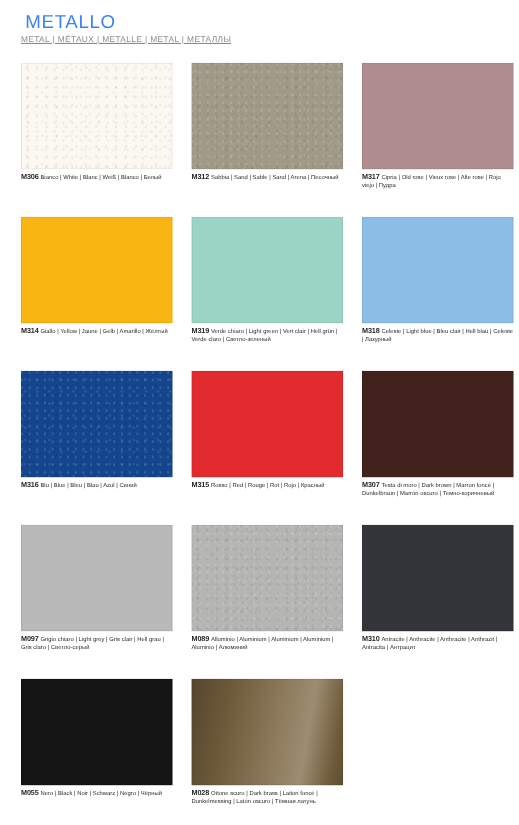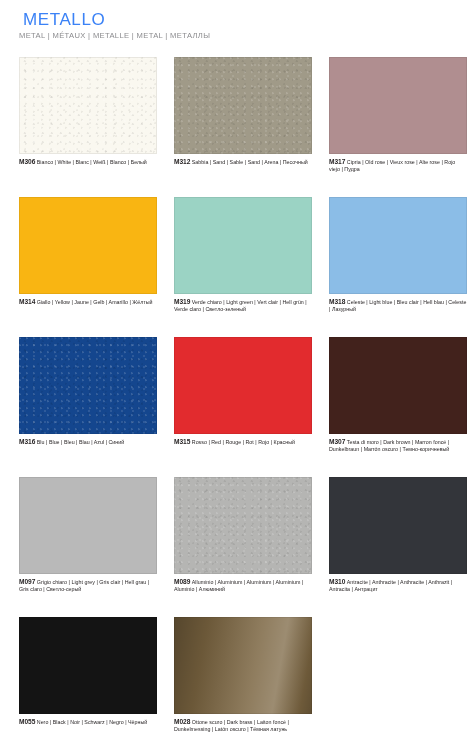--- a/index.html
+++ b/index.html
@@ -45,6 +45,7 @@
     line-height: 10px;
     margin: 2px 0 12px 0;
     white-space: nowrap;
+    text-decoration: underline;
   }
 
   

